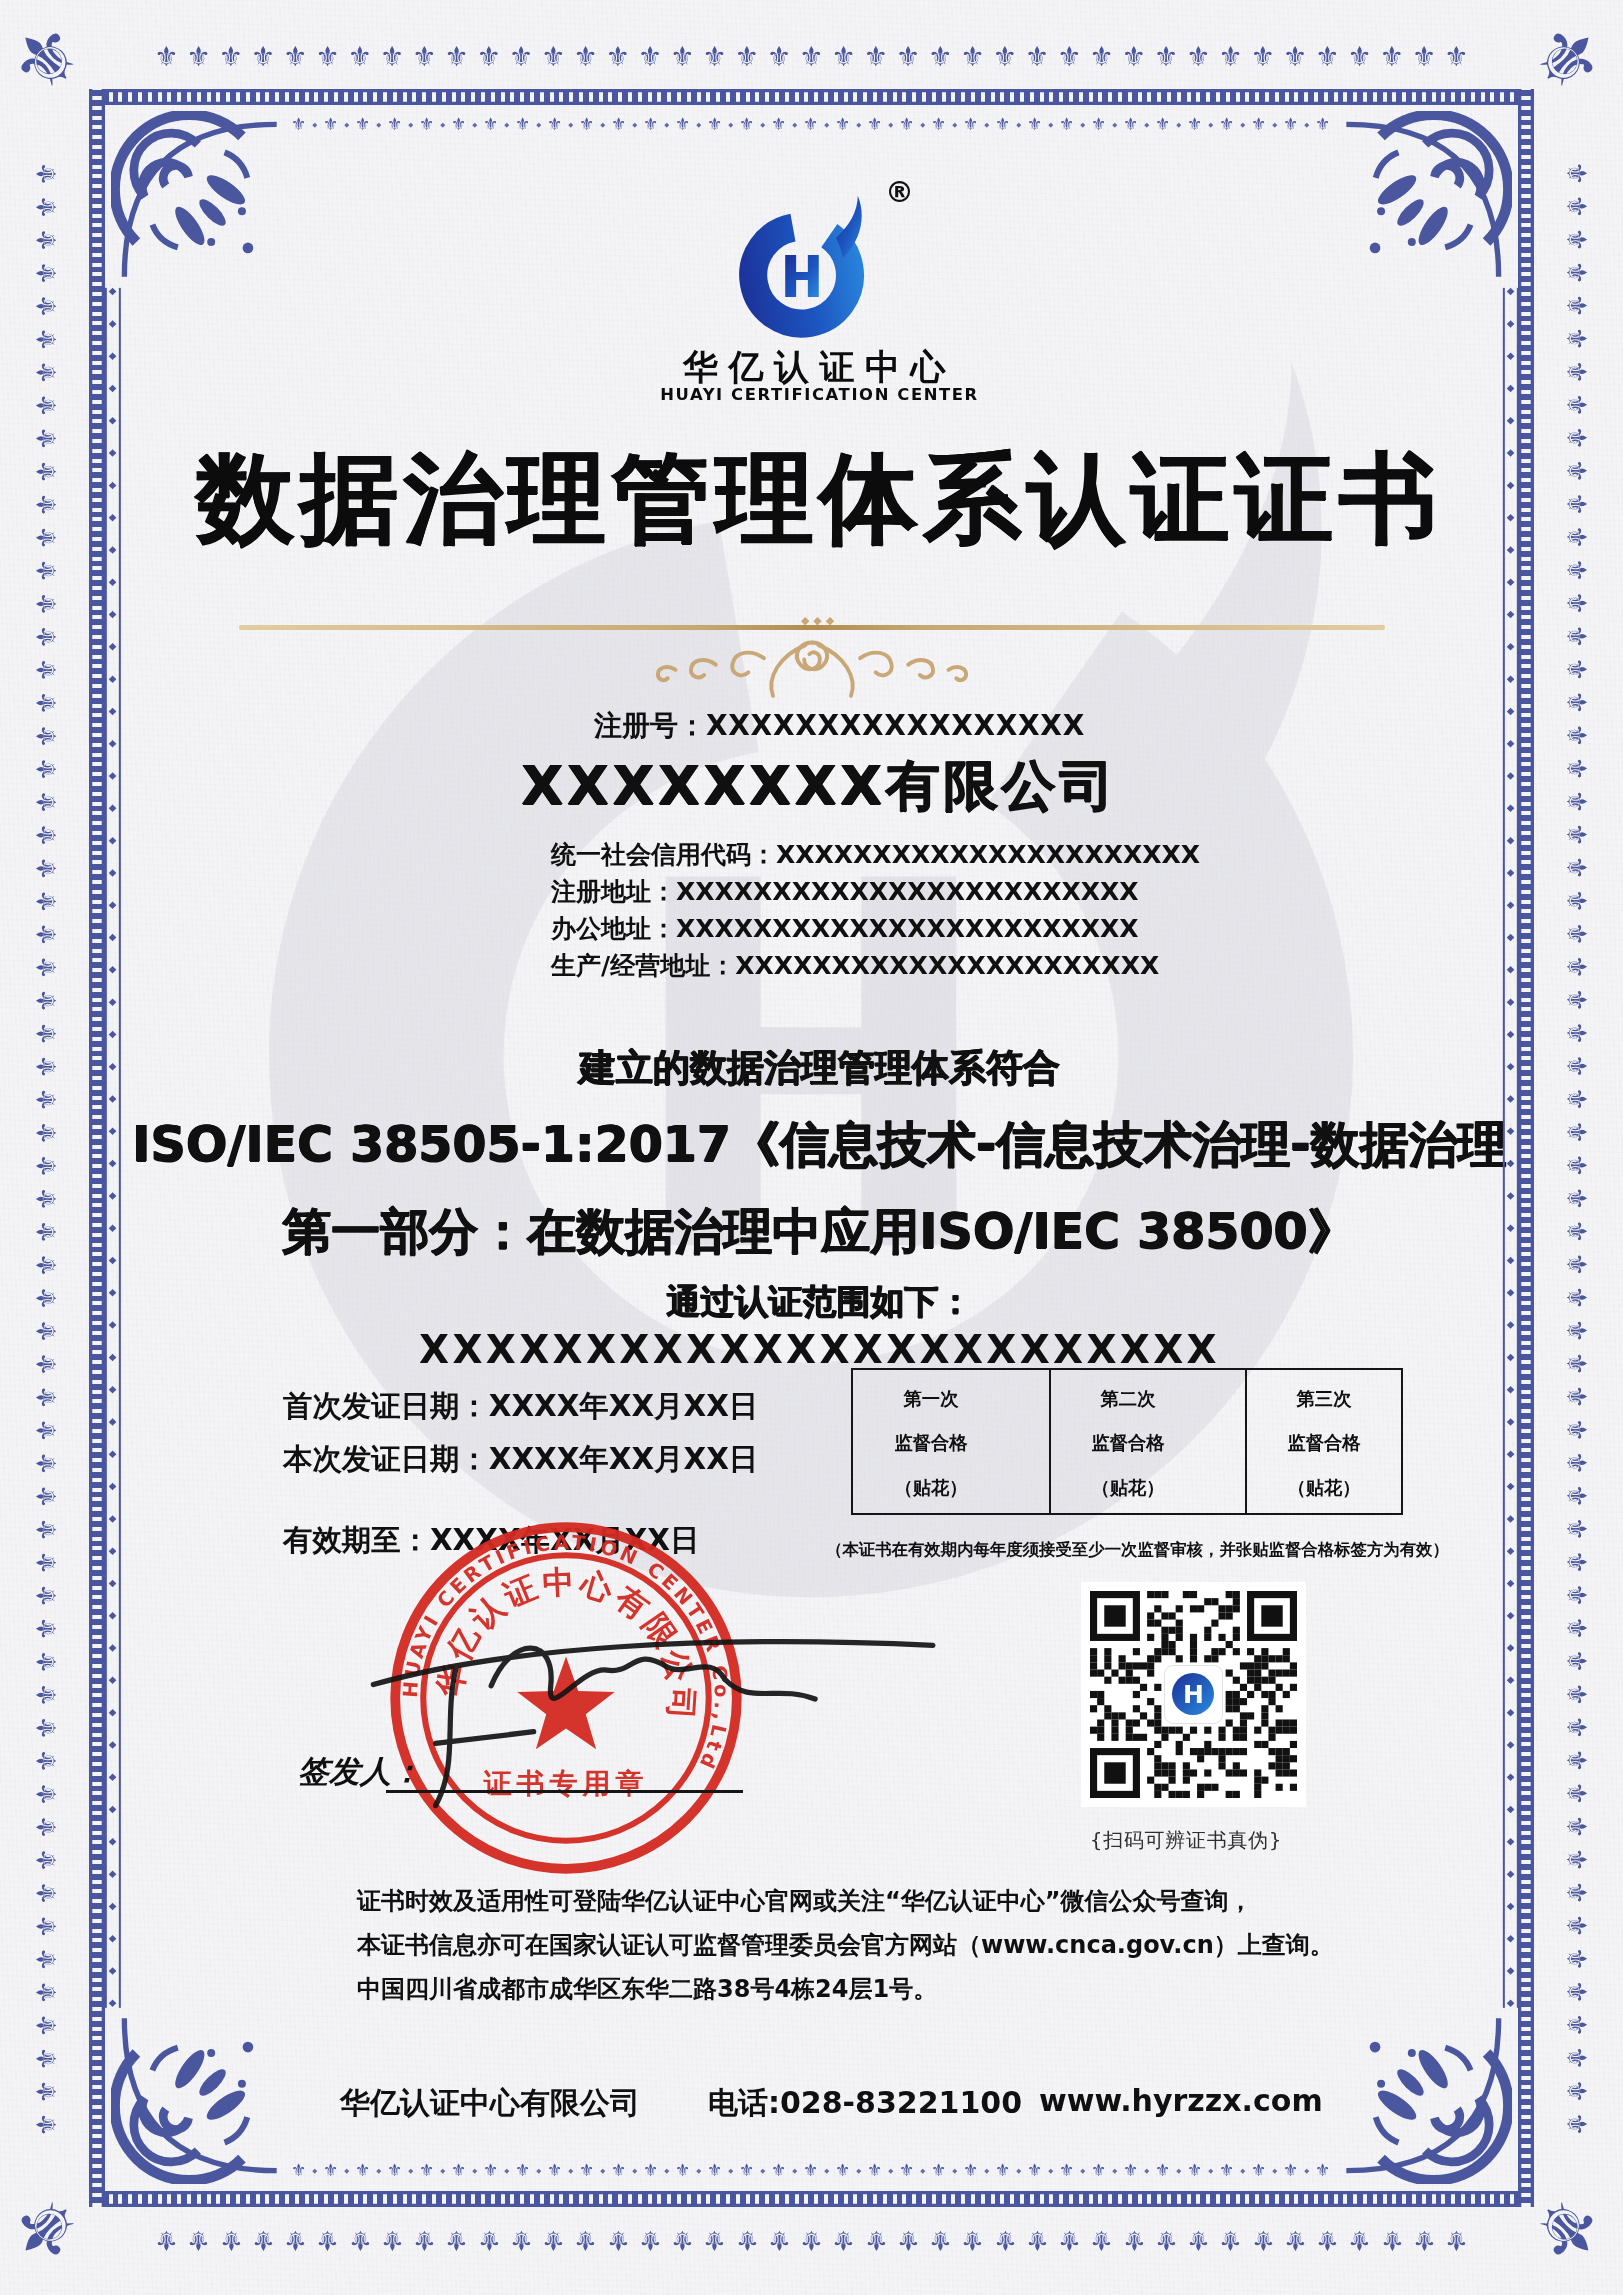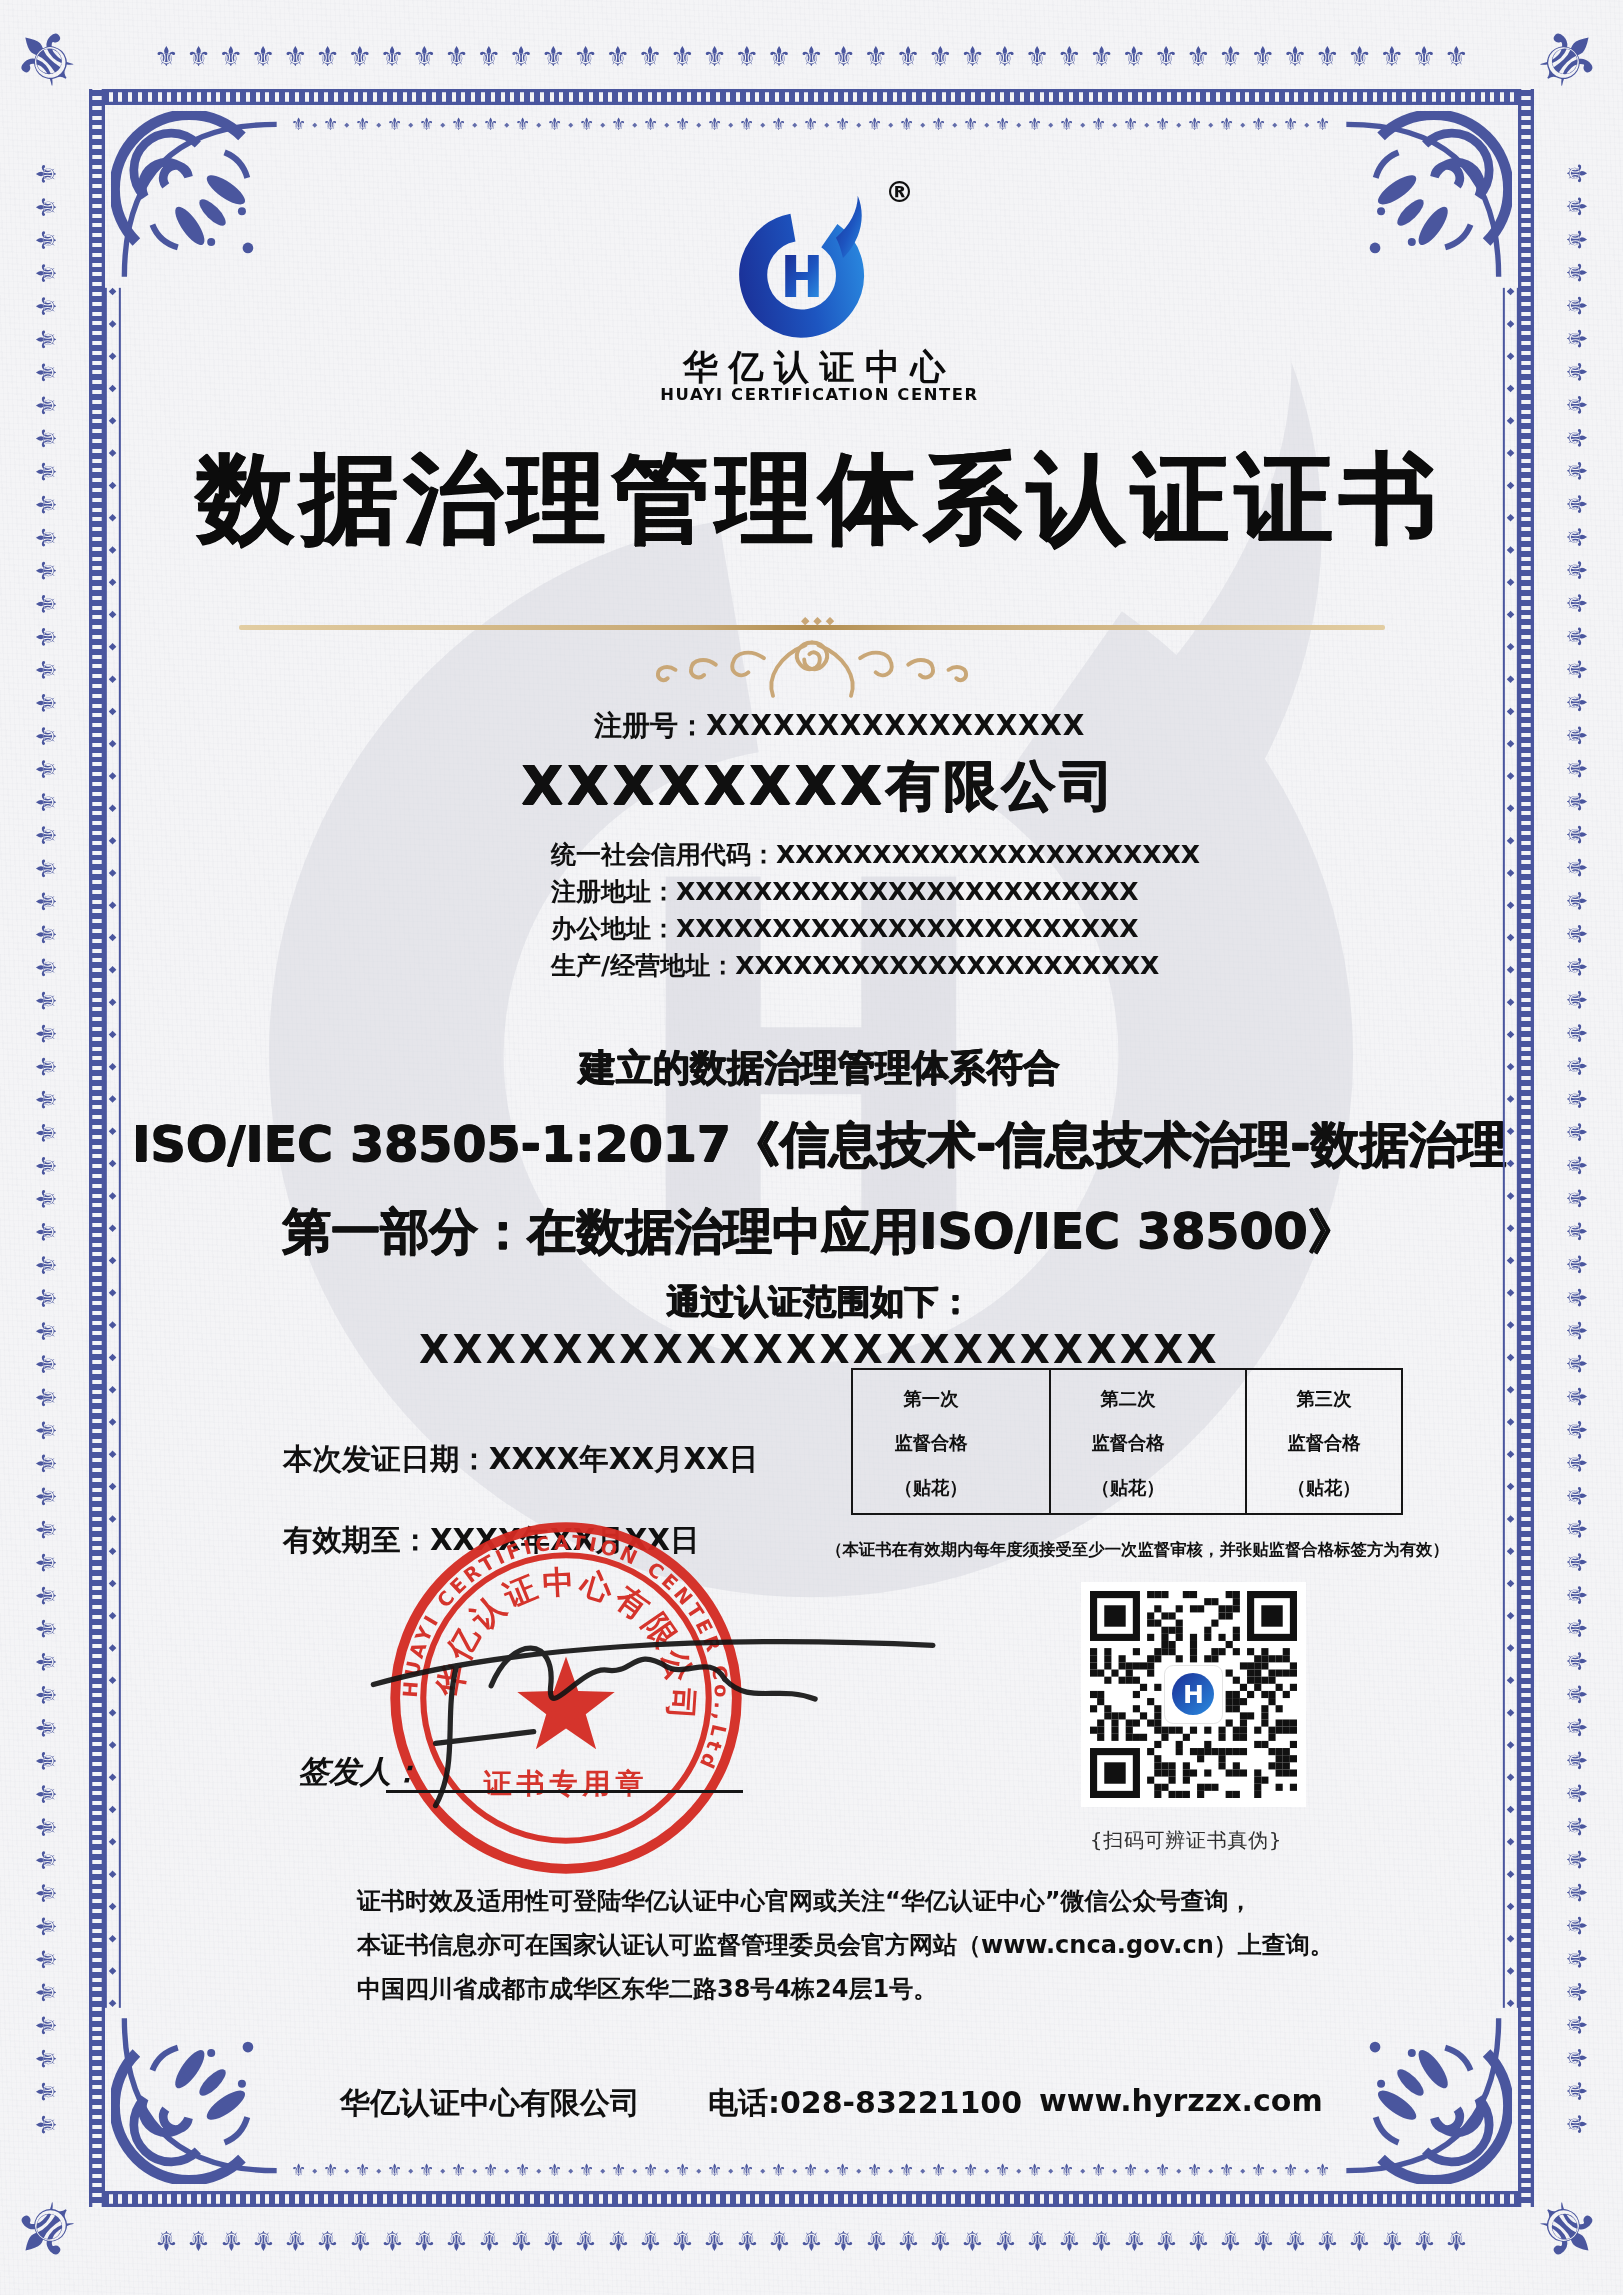--- a/index.html
+++ b/index.html
@@ -662,6 +662,9 @@
   <div class="abs ctr scope-head heavy" style="top:1279px;z-index:2;">通过认证范围如下：</div>
   <div class="abs ctr scope-val" style="top:1327px;z-index:2;">XXXXXXXXXXXXXXXXXXXXXXXX</div>
 
+  <div class="abs date-line" style="left:283px;top:1387px;z-index:2;">
+    <span>首次发证日期：</span><span>XXXX年XX月XX日</span>
+  </div>
   <div class="abs date-line" style="left:283px;top:1440px;z-index:2;">
     <span>本次发证日期：</span><span>XXXX年XX月XX日</span>
   </div>

